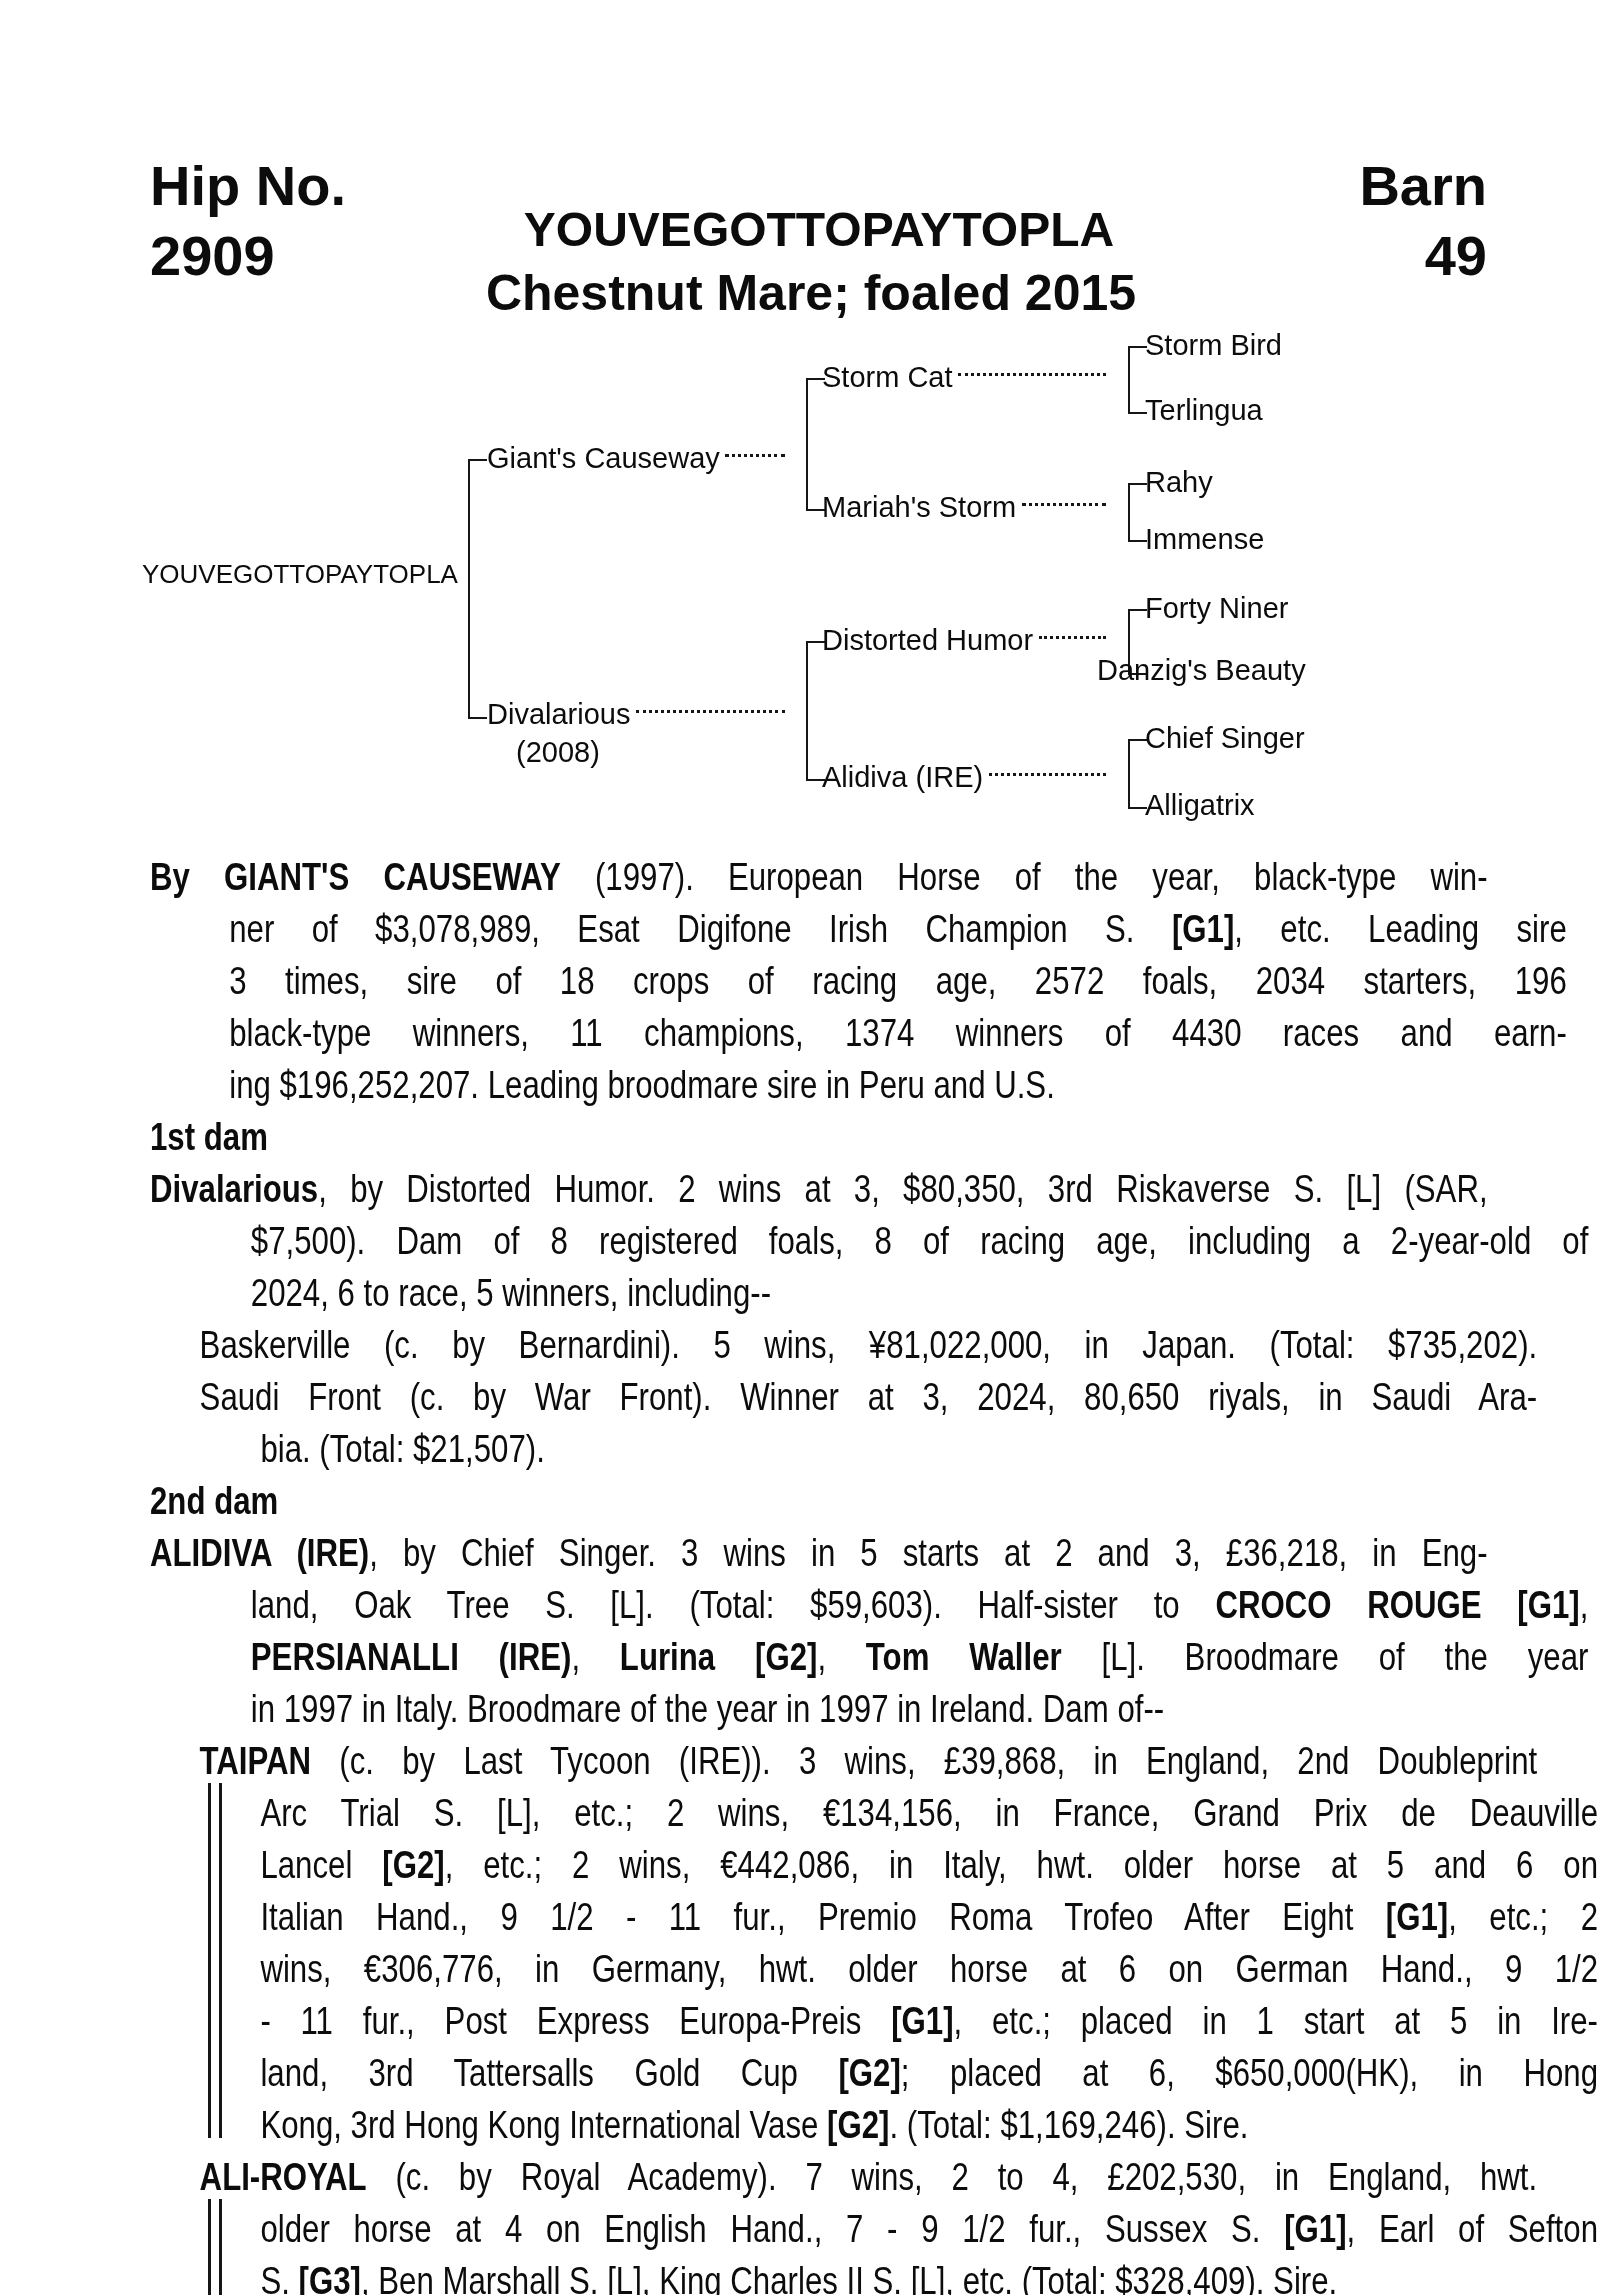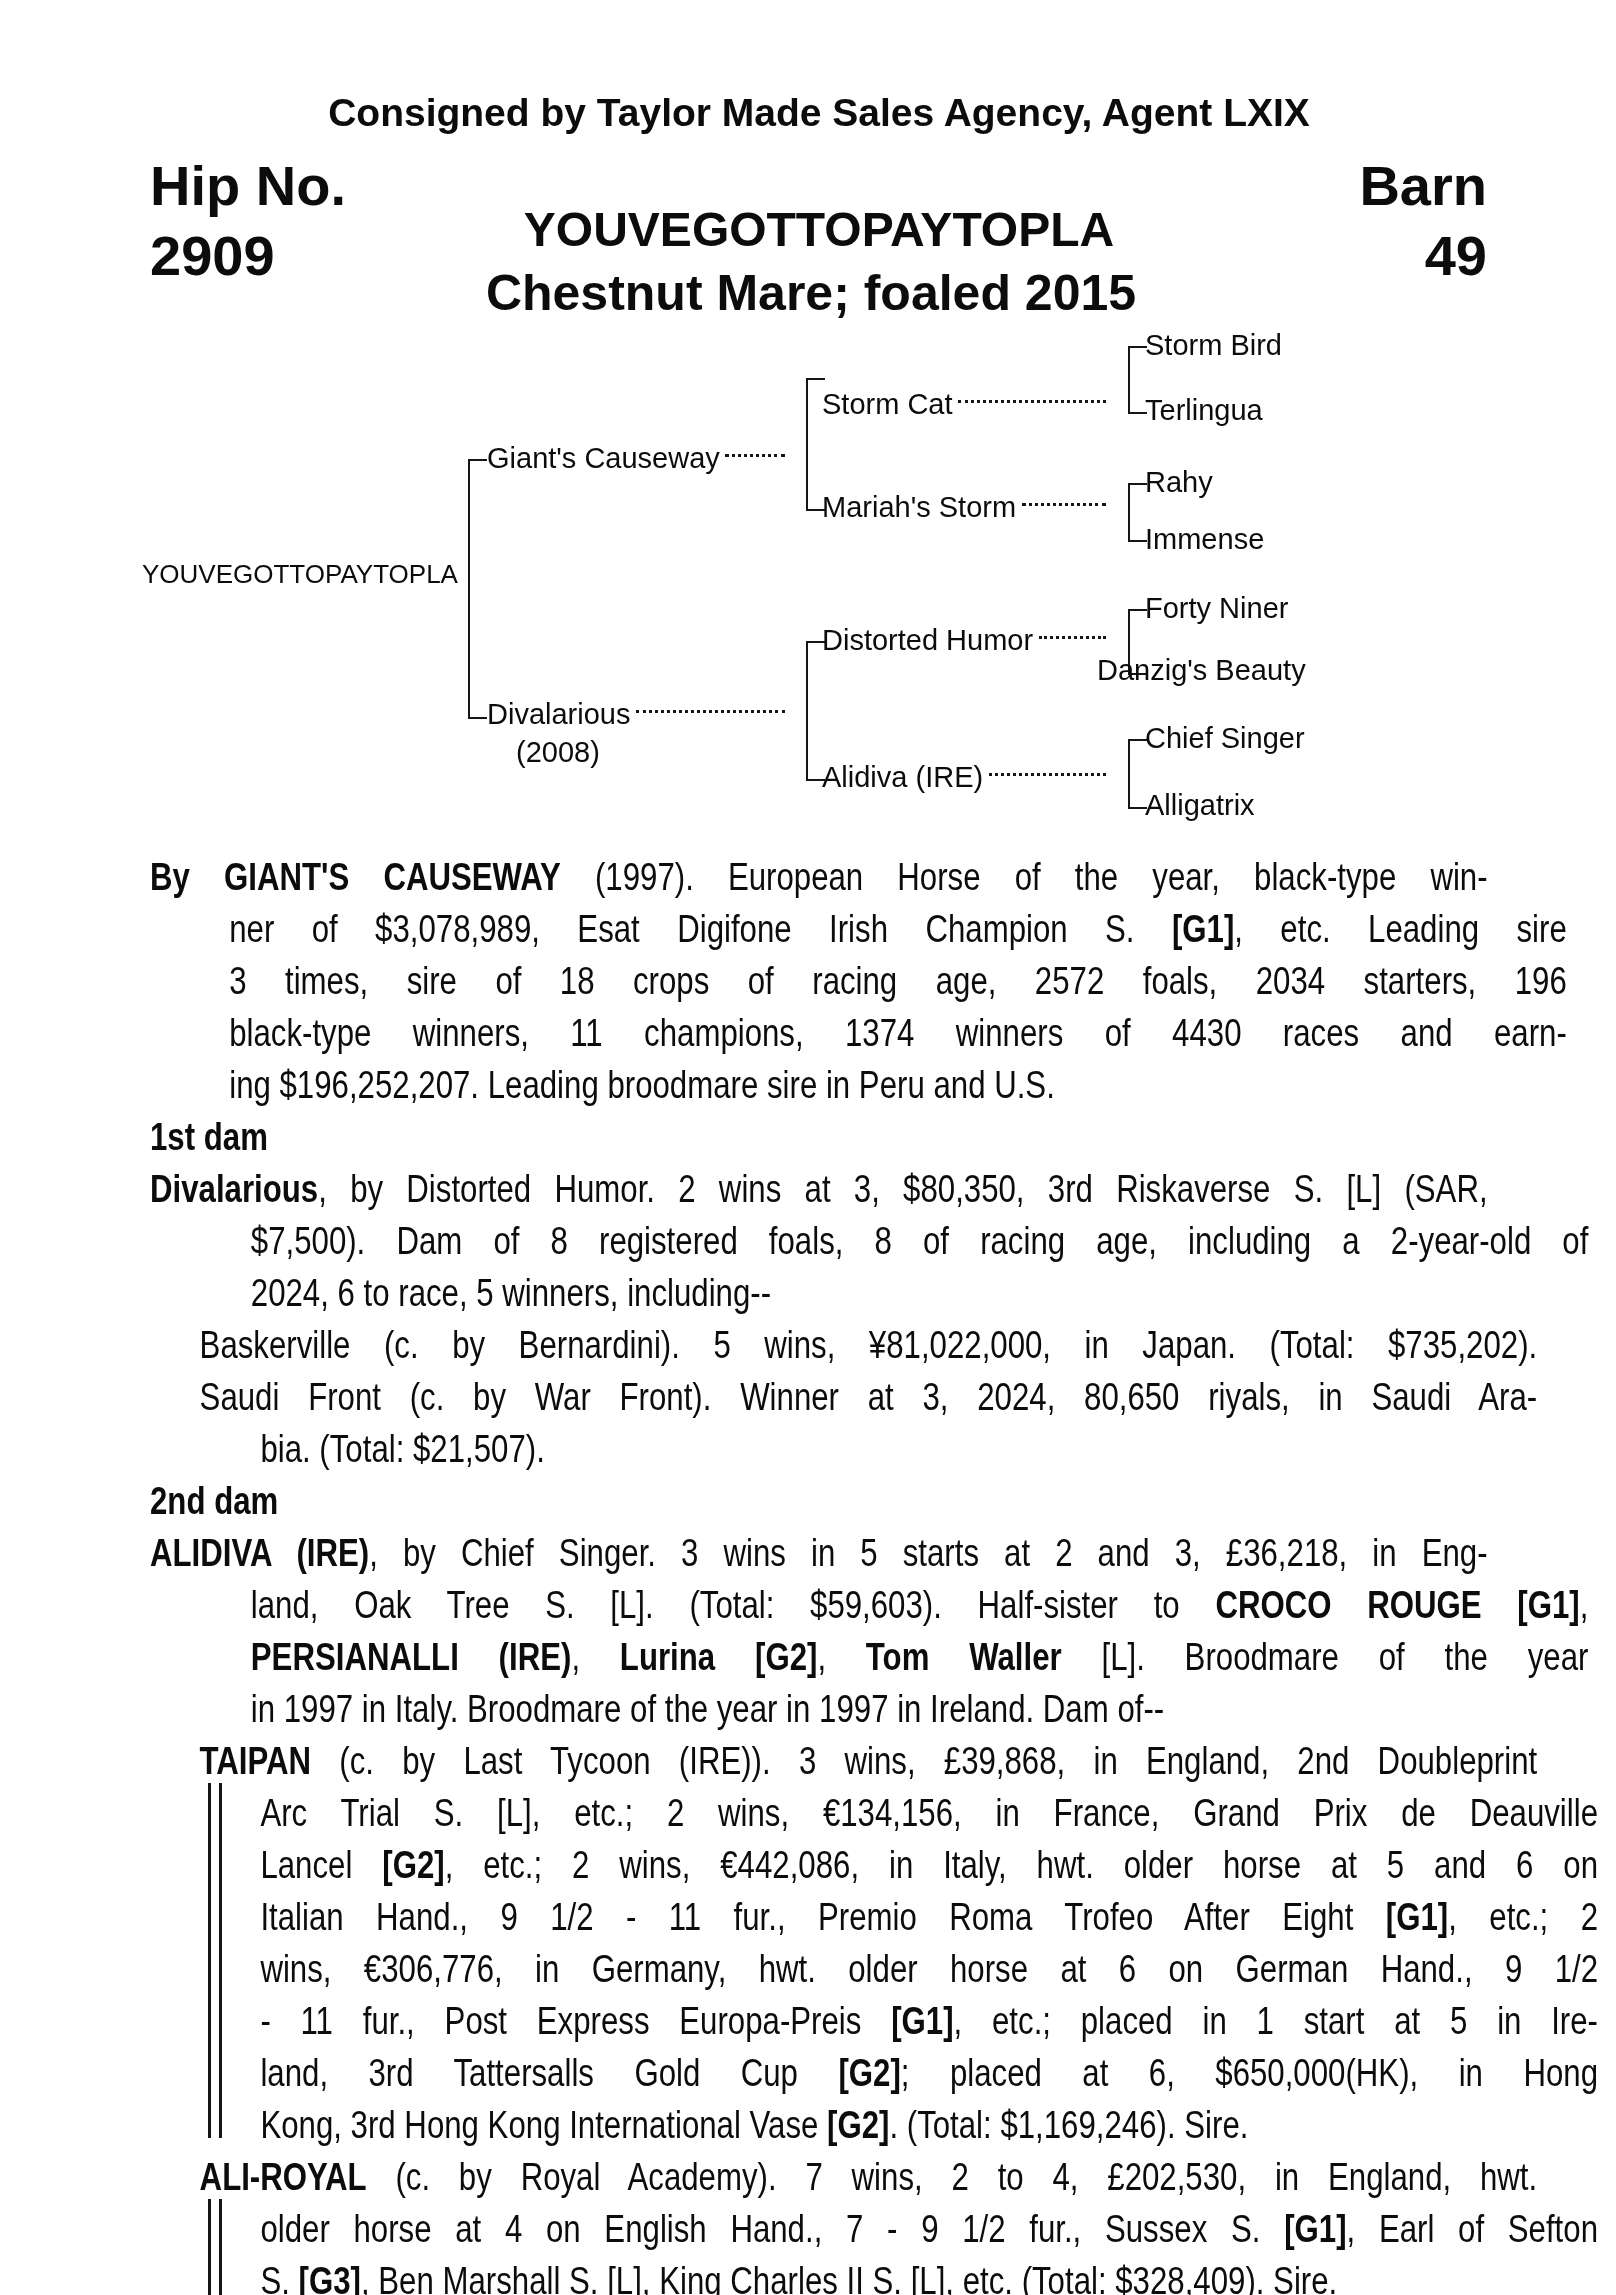--- a/index.html
+++ b/index.html
@@ -50,7 +50,6 @@
 
 <div id="page">
 
-  <div class="consign">Consigned by Taylor Made Sales Agency, Agent LXIX</div>
 
   <div id="hipblock" class="cornerblock">
     <div>Hip No.</div>

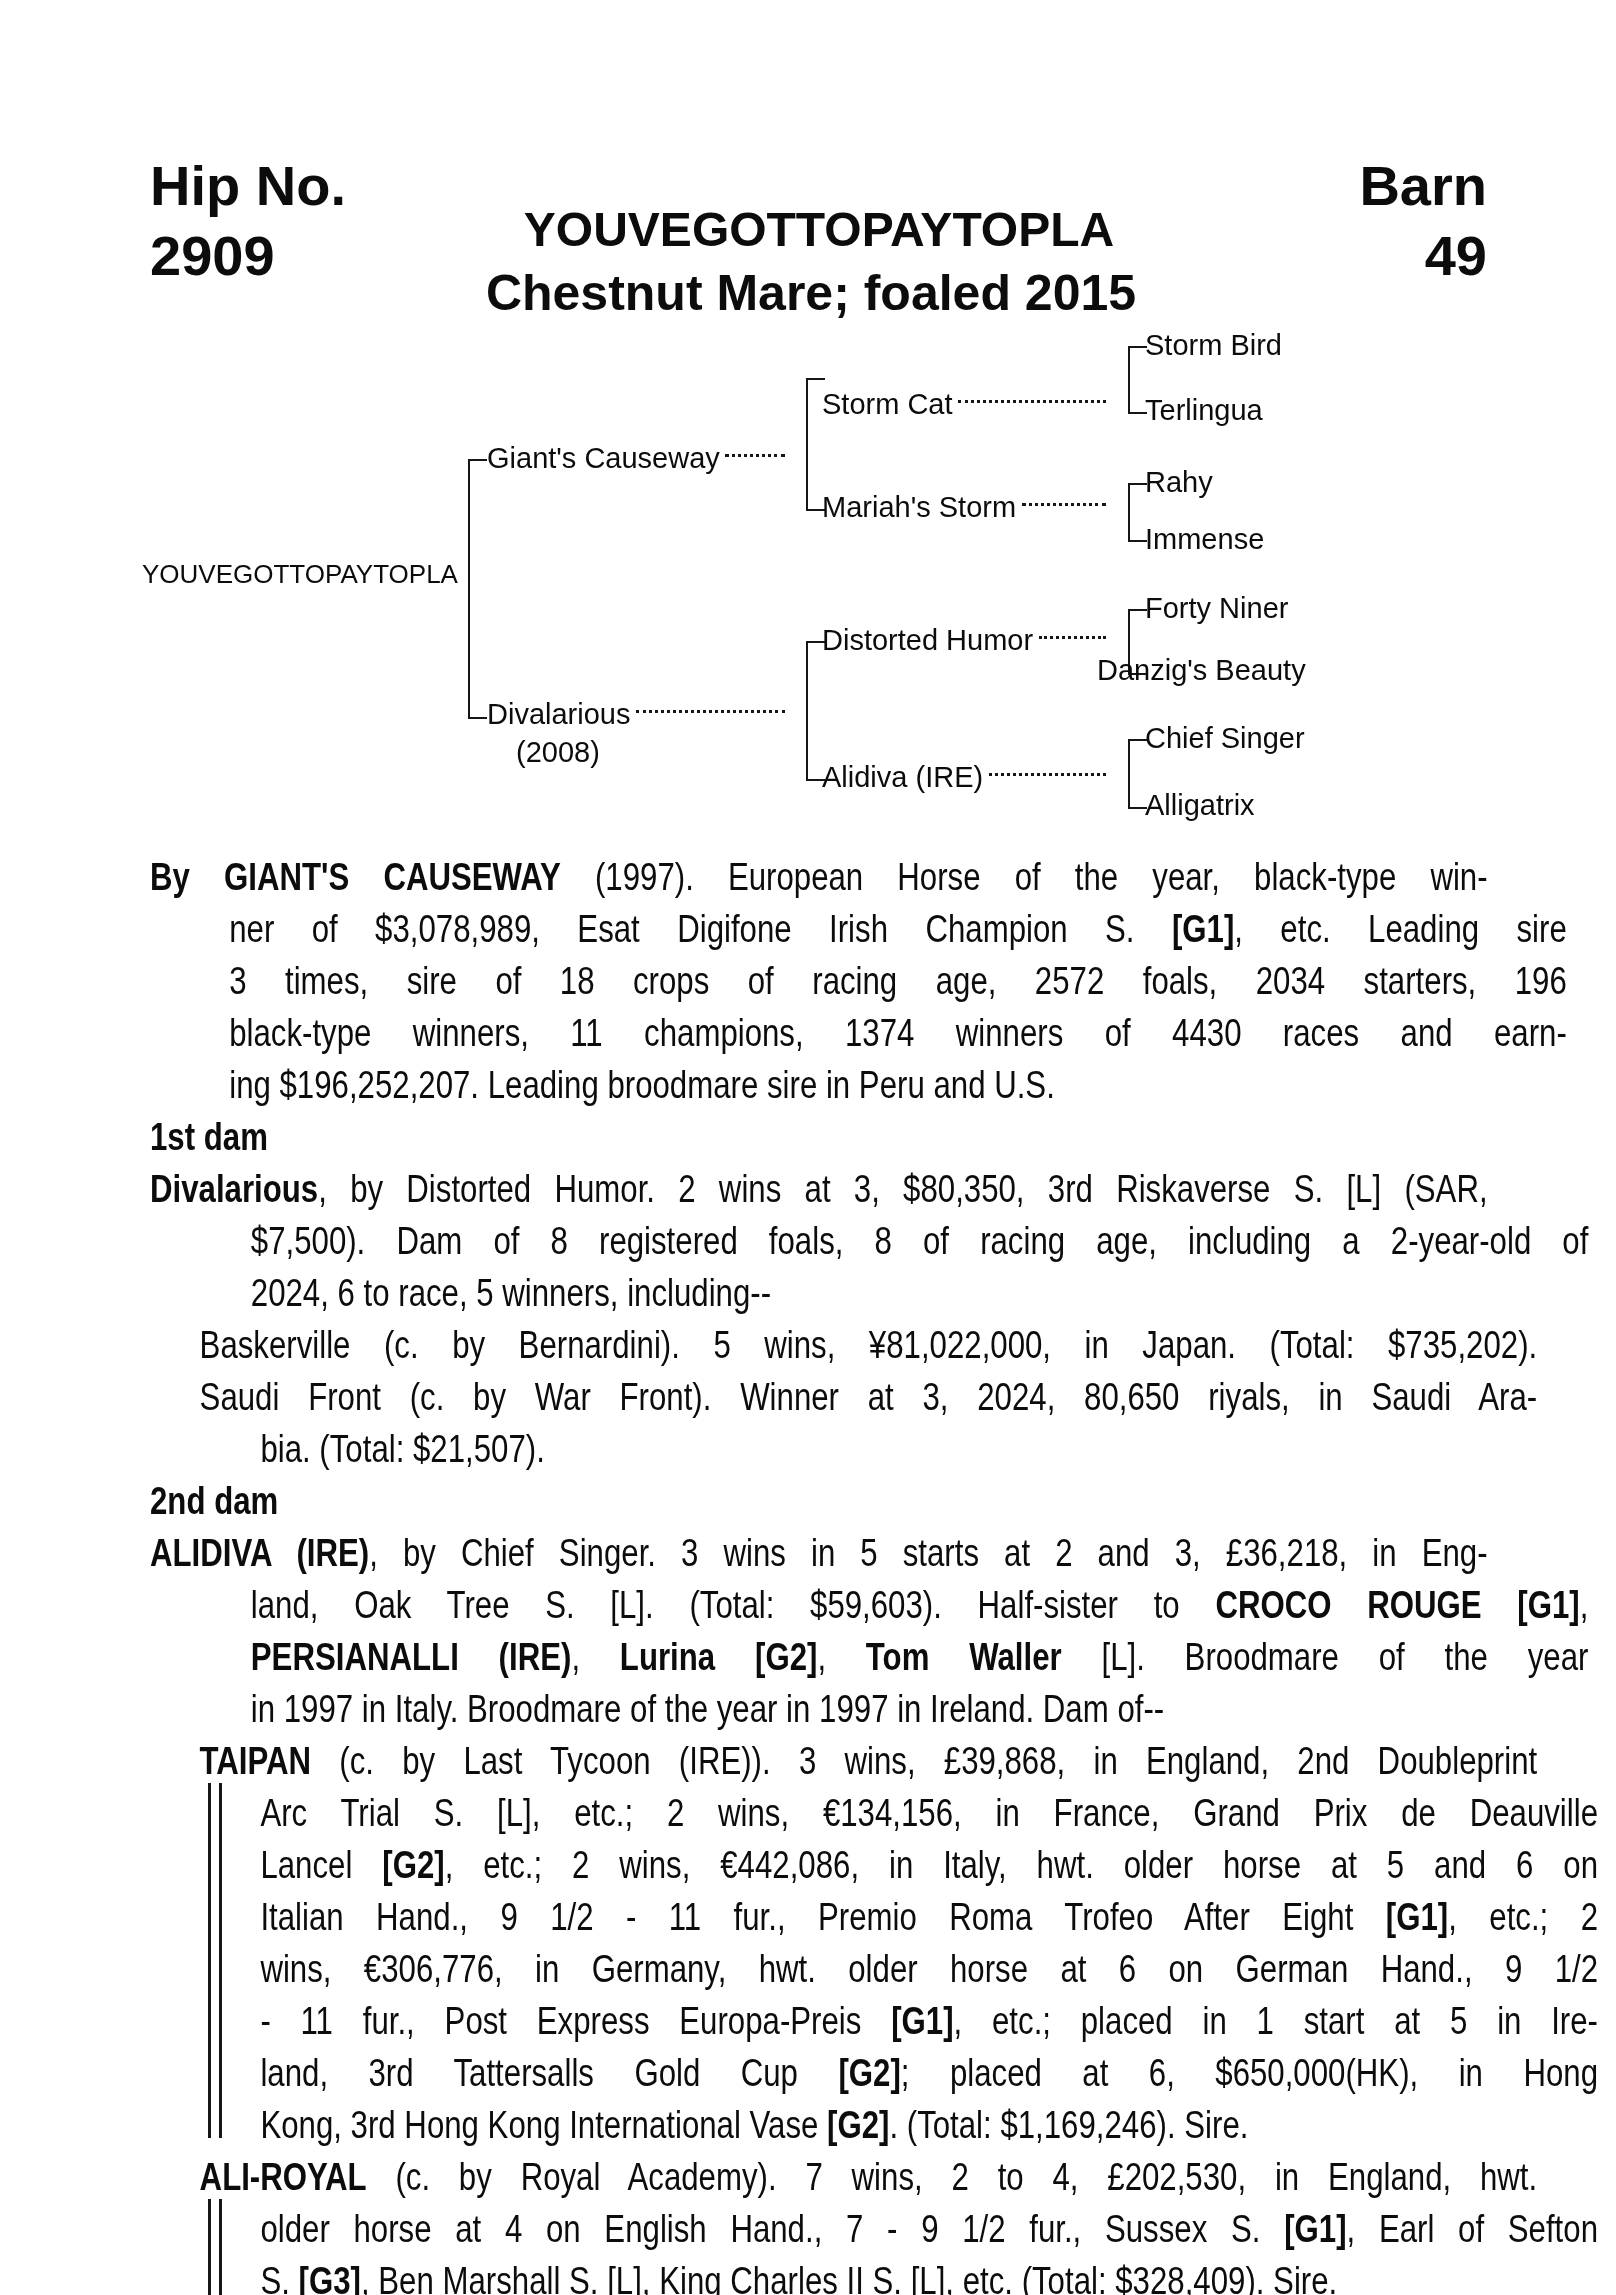--- a/index.html
+++ b/index.html
@@ -83,7 +83,7 @@
 
     <div class="brk" style="left:806px;top:378px;height:133px;"></div>
     <div class="brk" style="left:806px;top:641px;height:140px;"></div>
-    <div class="prow" style="left:822px;top:361px;width:289px;margin-top:27px;">
+    <div class="prow" style="left:822px;top:361px;width:289px;">
       <span class="pname">Storm Cat</span>
         <span class="pdots"></span>
     </div>

